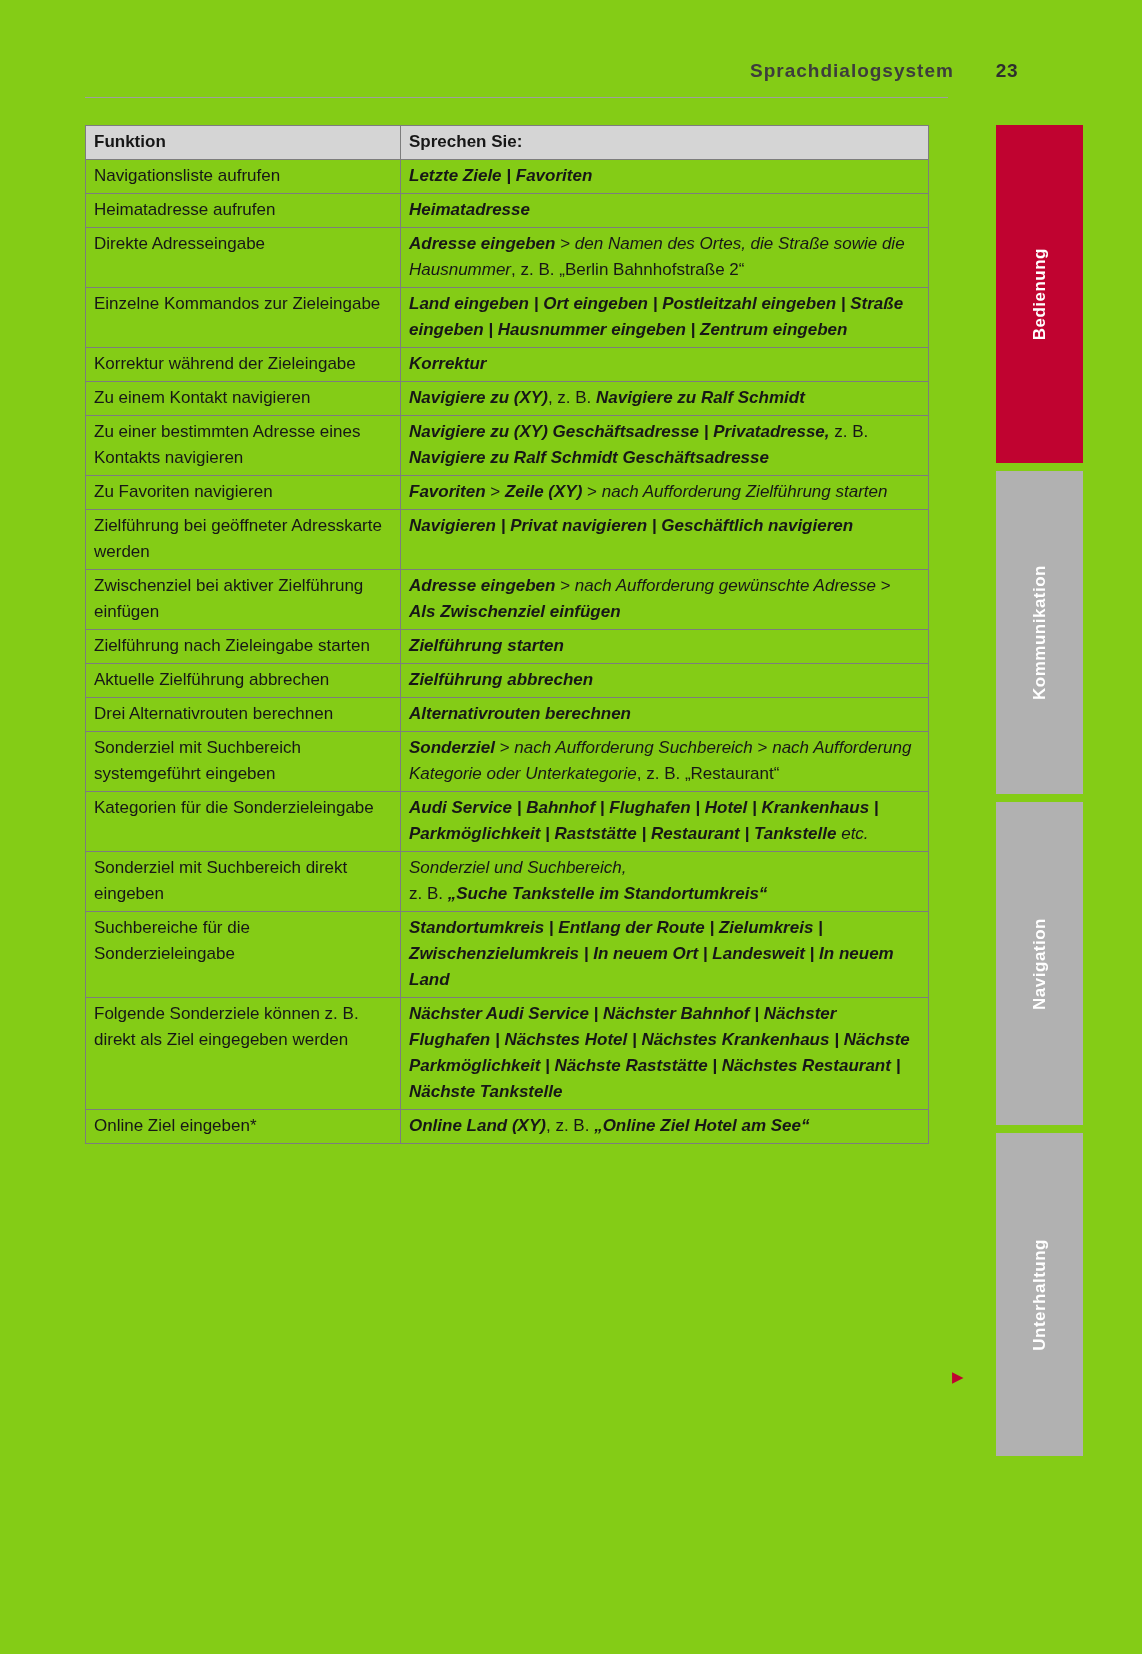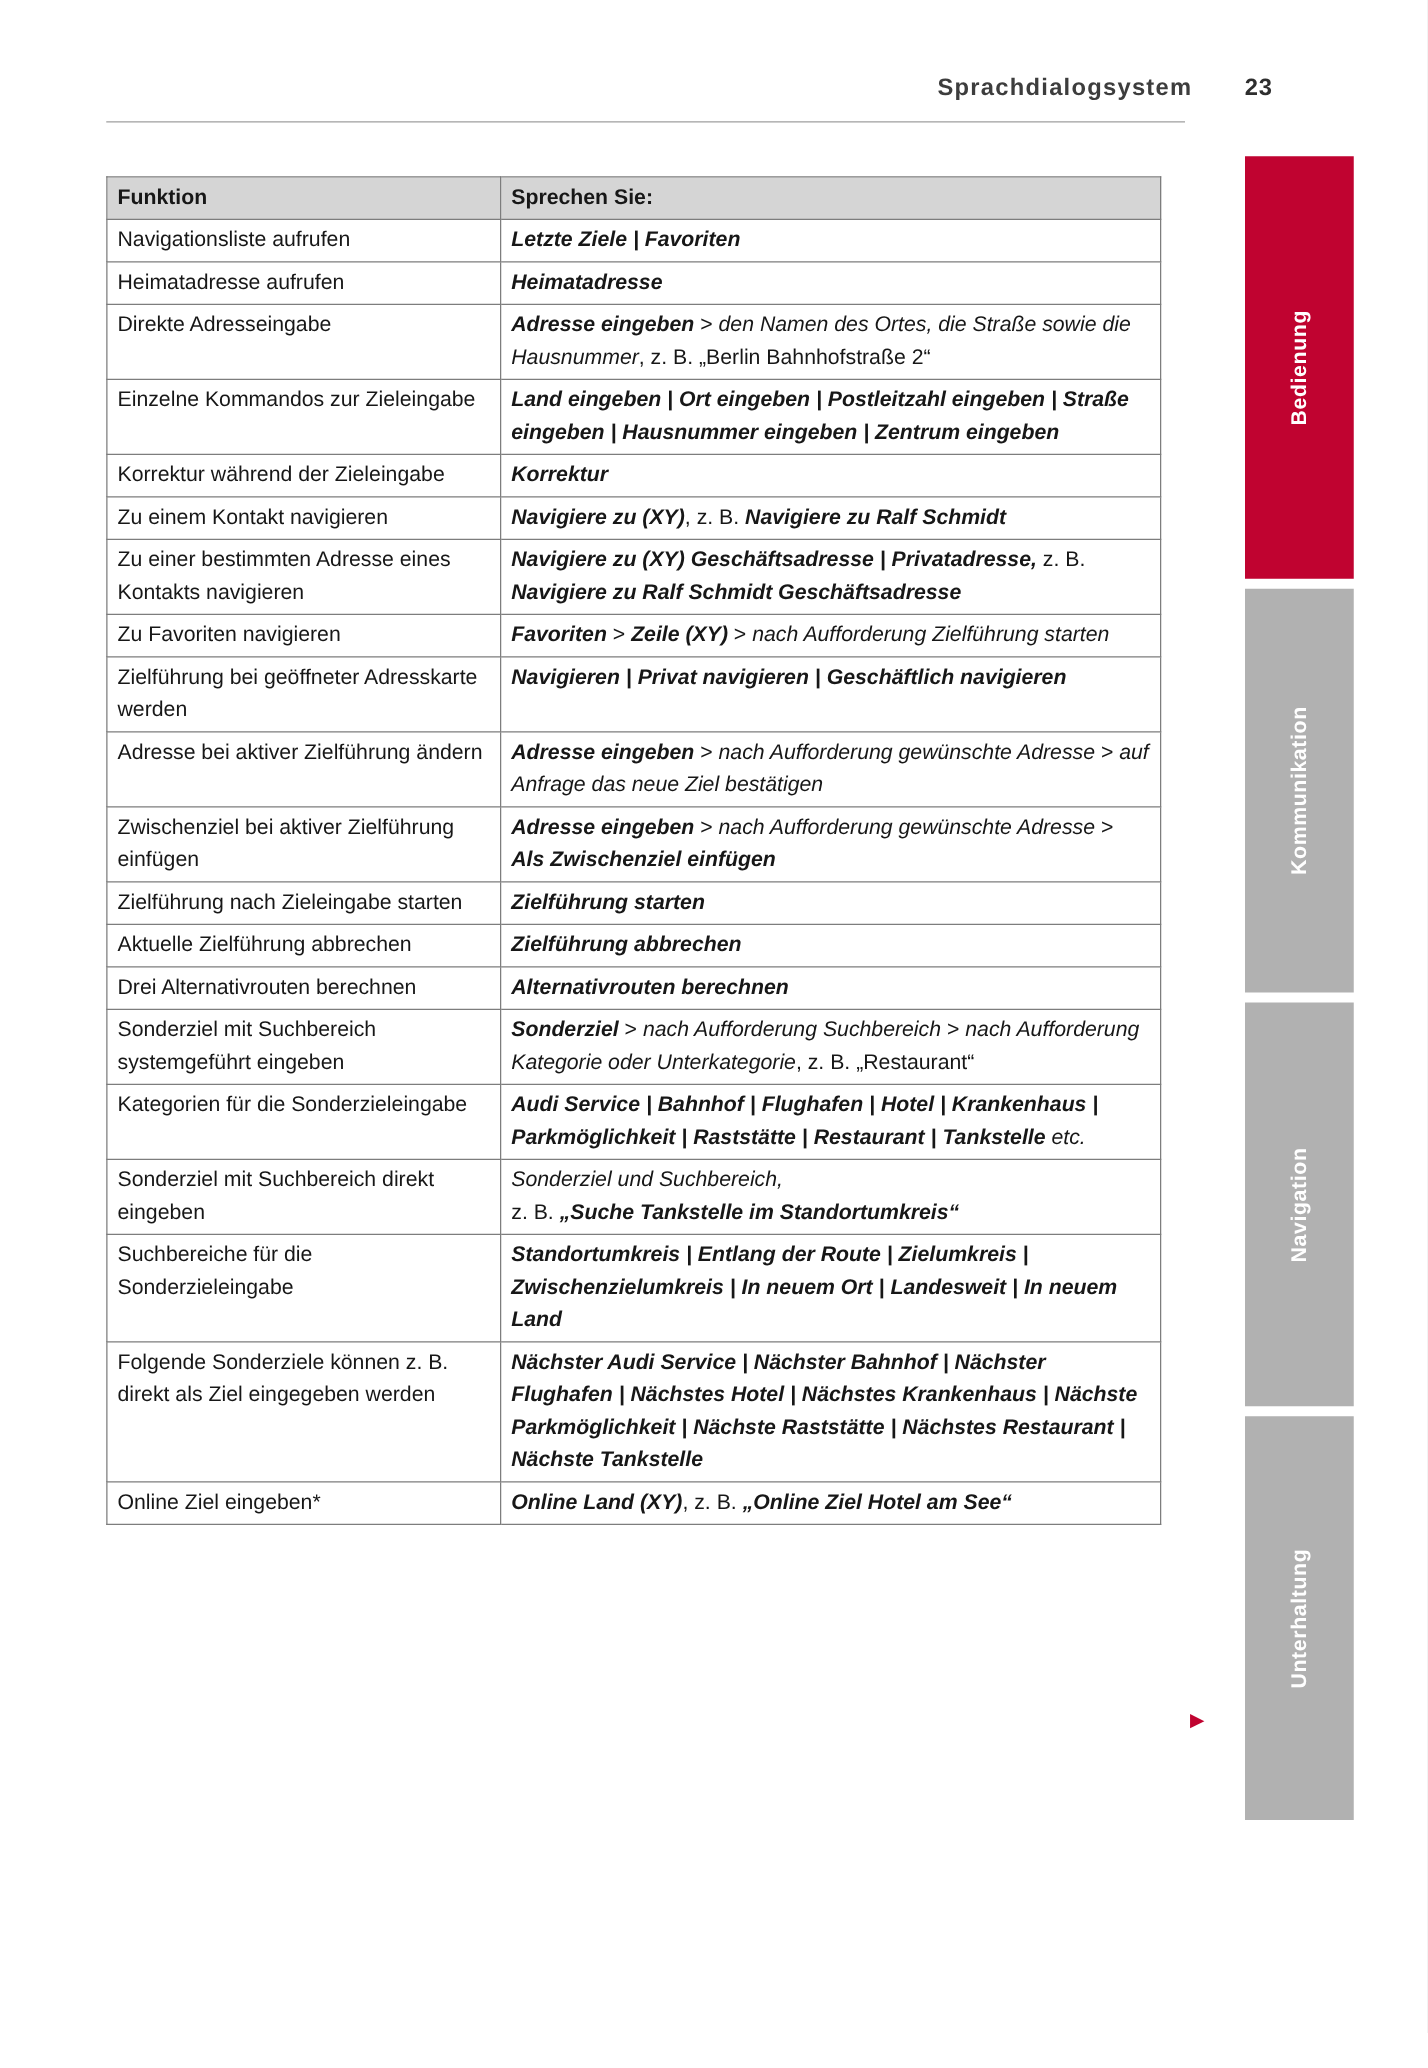--- a/index.html
+++ b/index.html
@@ -8,7 +8,7 @@
   body { font-family:"Liberation Sans", sans-serif; }
   .page {
     position:relative; width:1142px; height:1654px;
-    background:#ffffff; margin:0 auto; overflow:hidden;
+    background:#84cc16; margin:0 auto; overflow:hidden;
   }
   .page-header {
     position:absolute; left:85px; top:60px; width:933px;

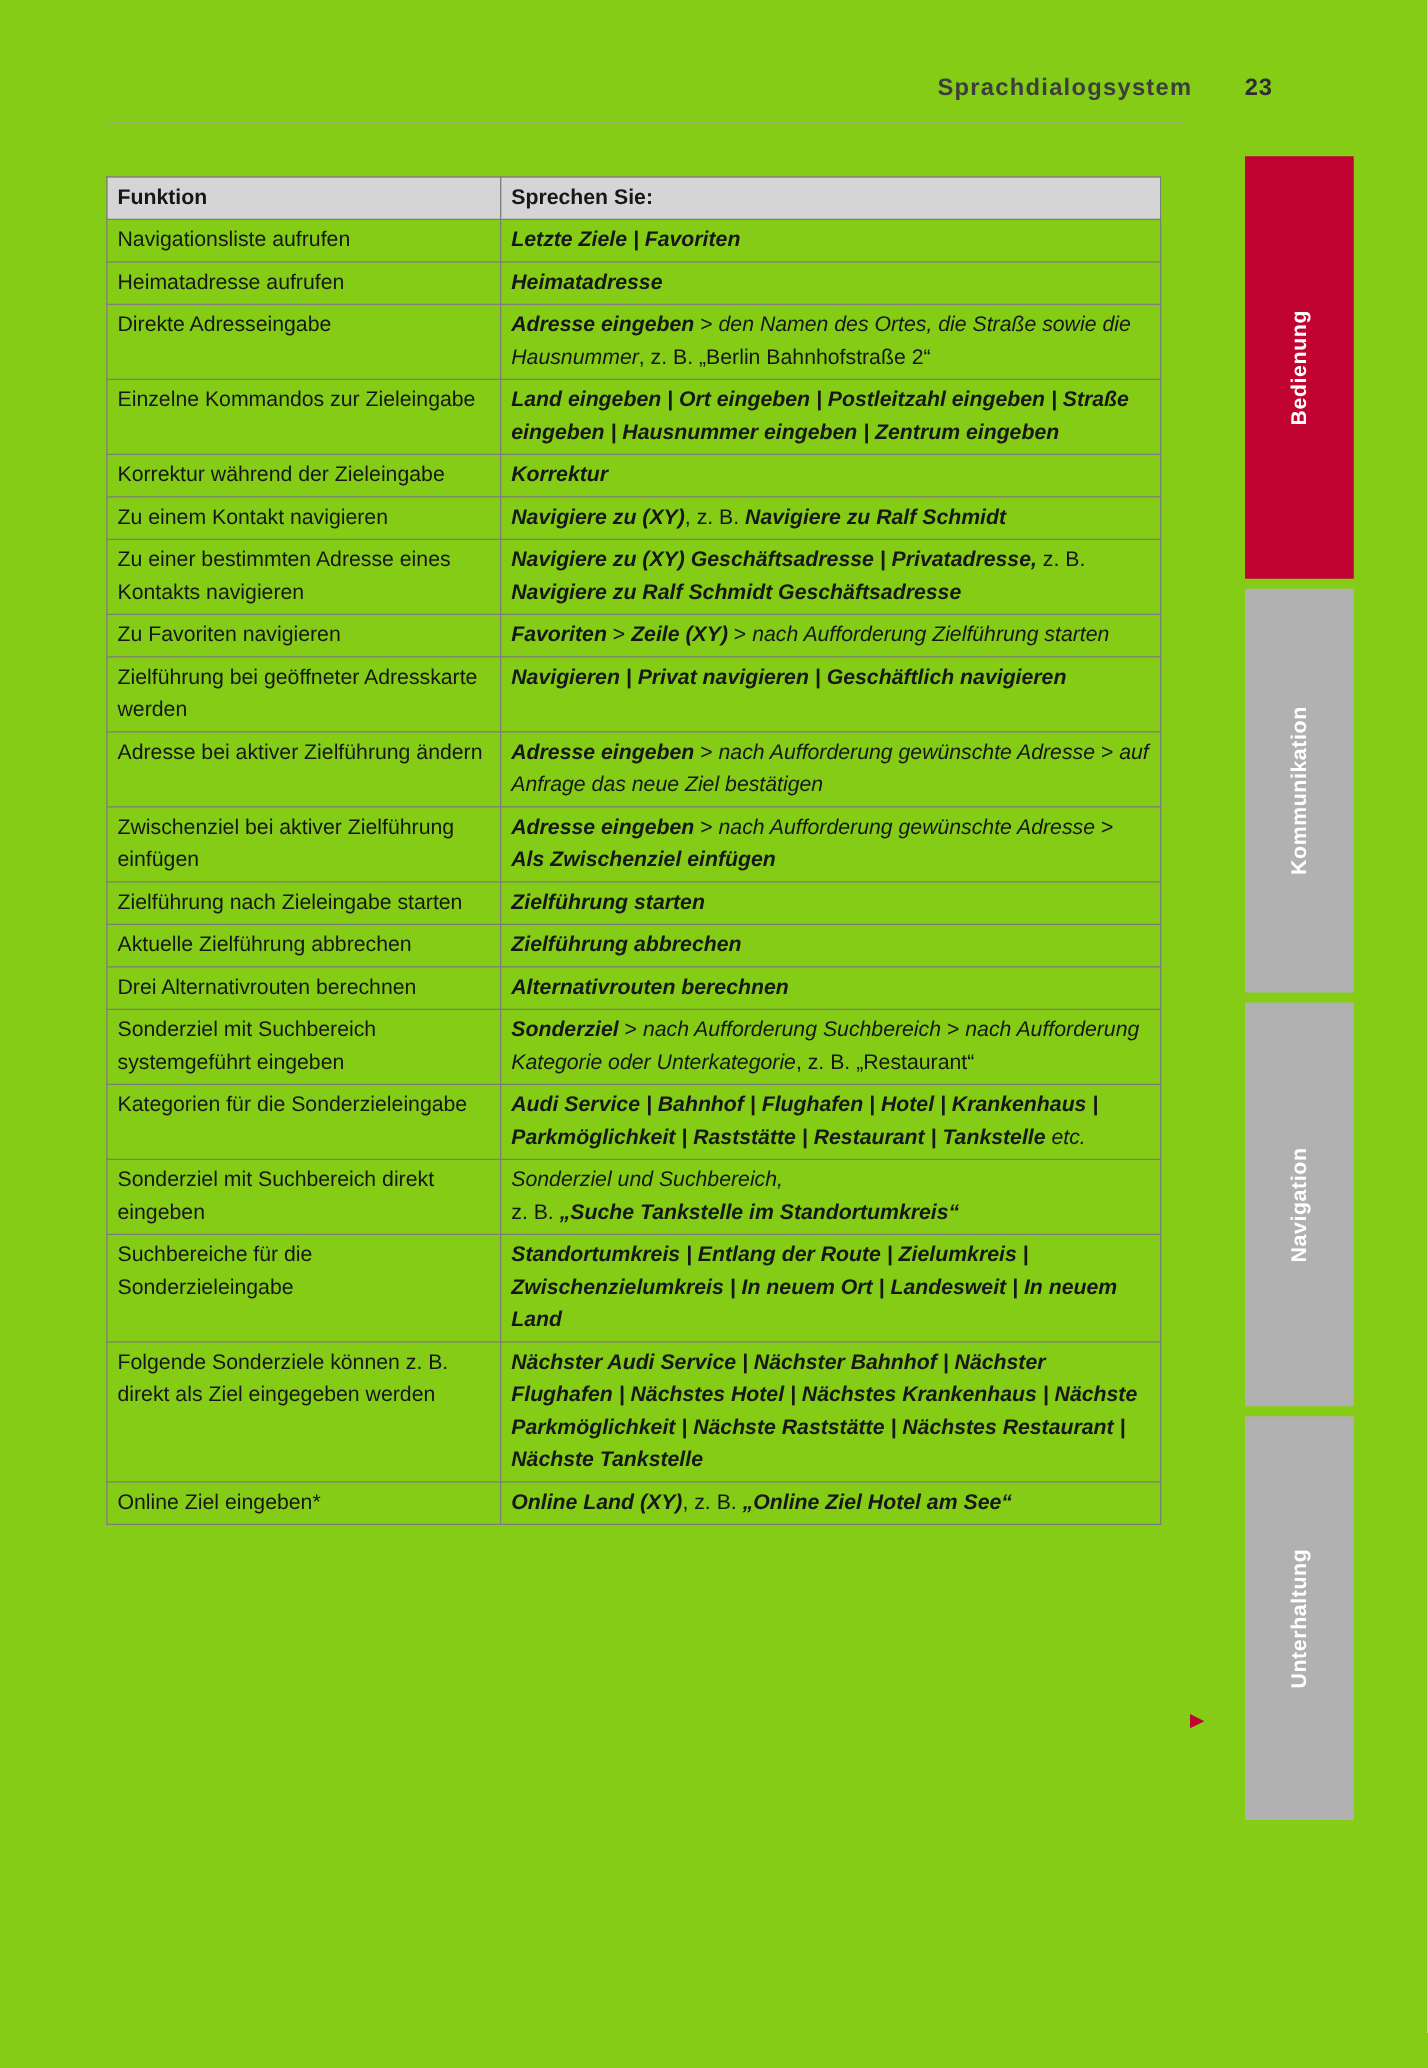--- a/index.html
+++ b/index.html
@@ -21,7 +21,7 @@
     background:#9f9f9f;
   }
   .cmd-table {
-    position:absolute; left:85px; top:141px; width:844px;
+    position:absolute; left:85px; top:125px; width:844px;
     border-collapse:collapse; font-size:17px; color:#171717;
     table-layout:fixed;
   }

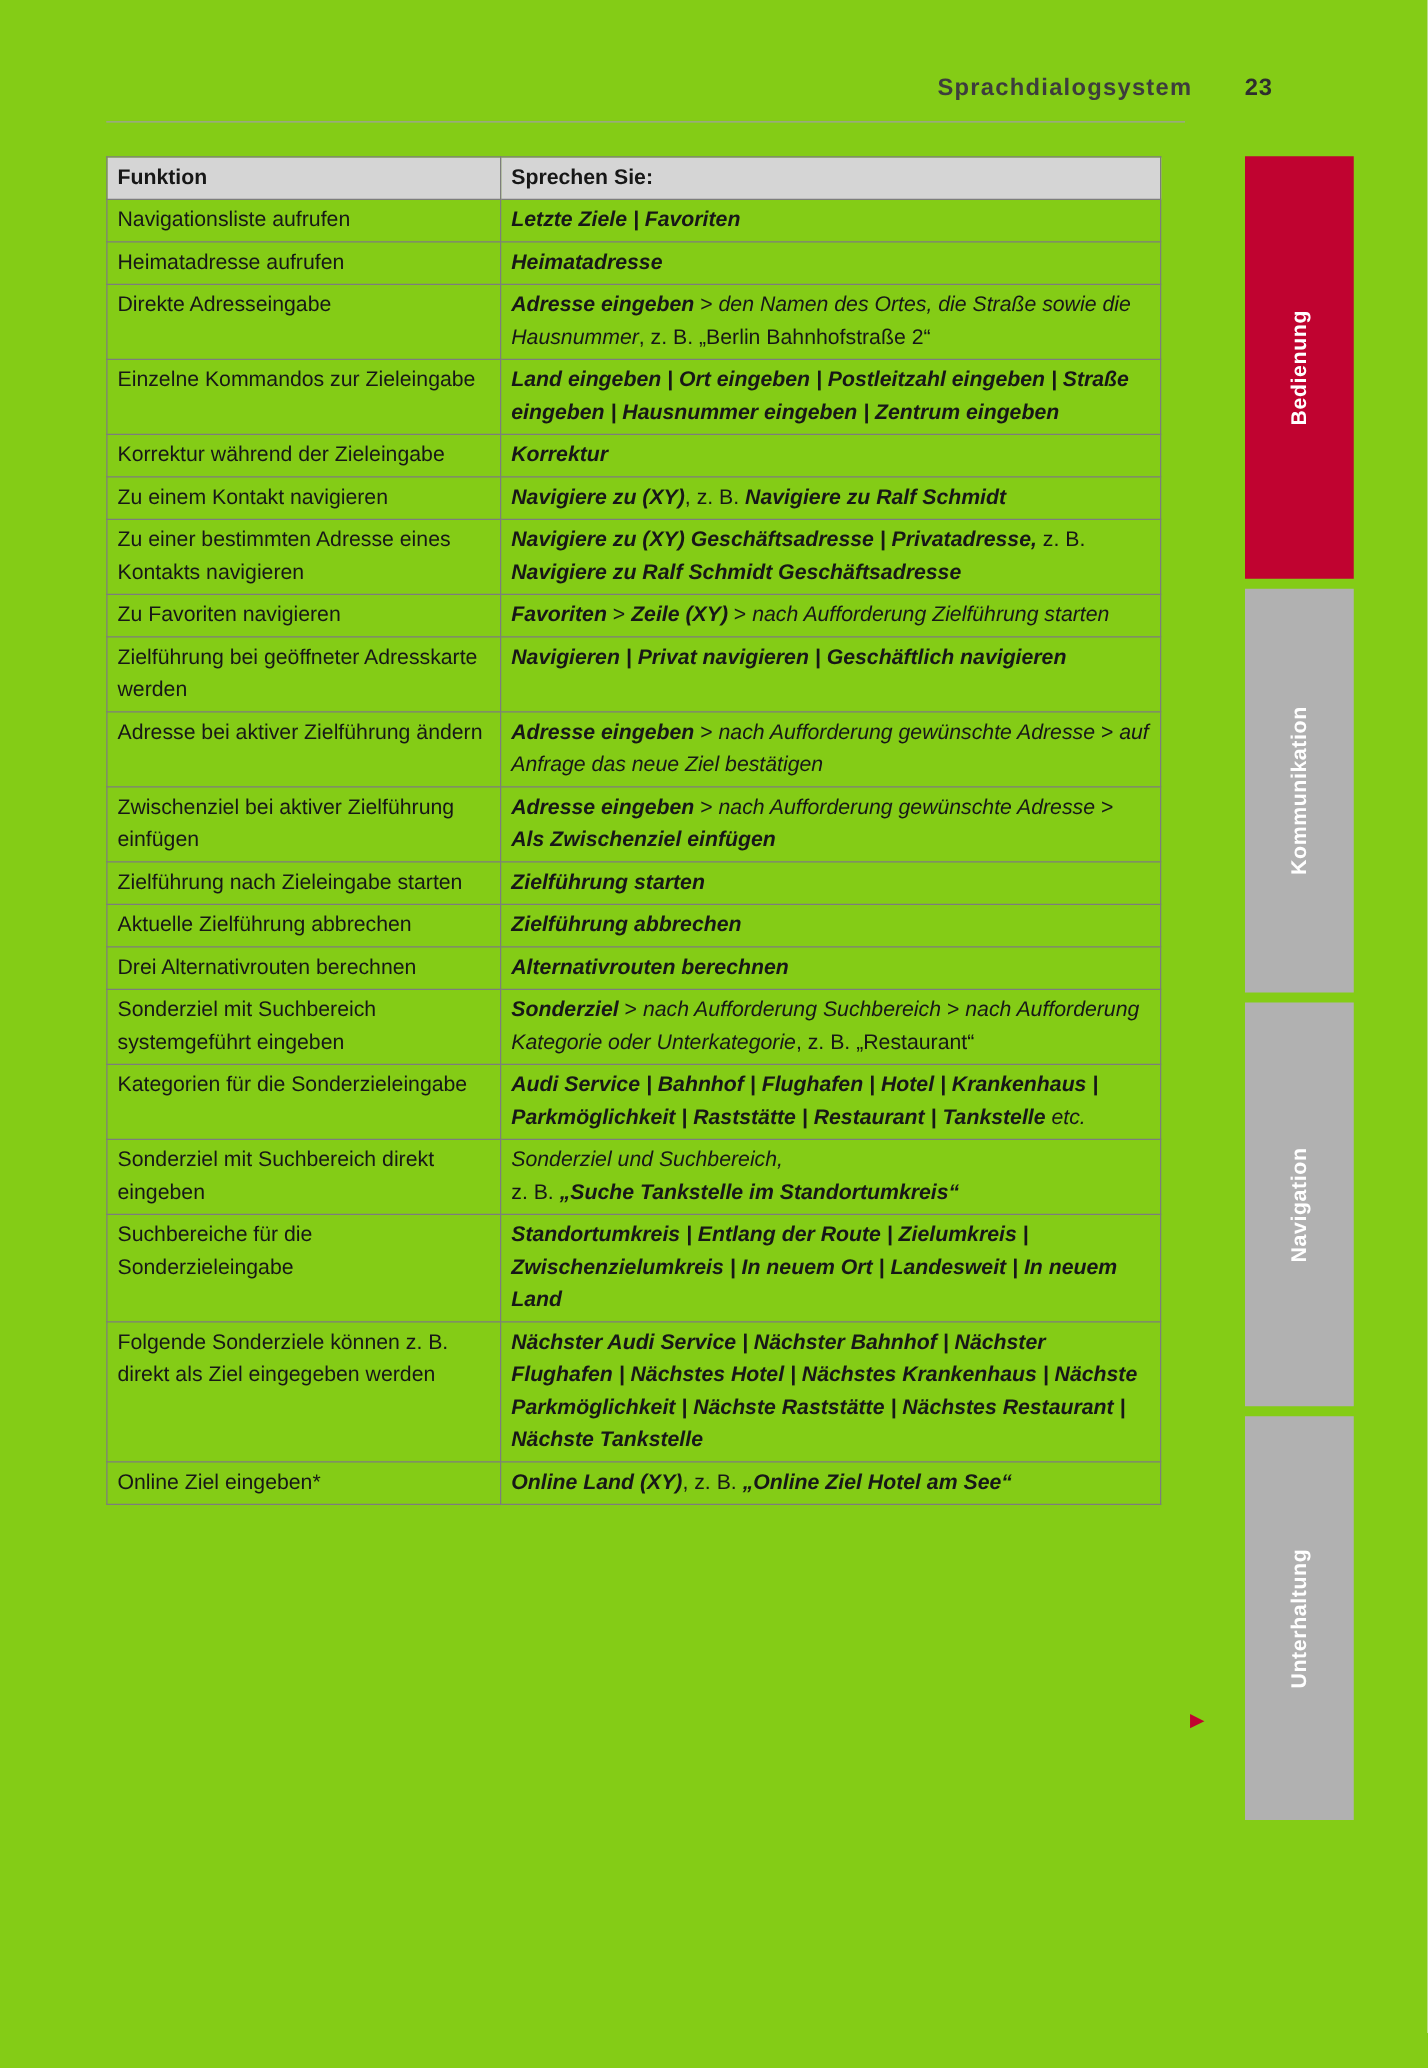--- a/index.html
+++ b/index.html
@@ -109,10 +109,6 @@
           <td class="col-sprechen"><span class="seg-b">Navigieren | Privat navigieren | Geschäftlich navigieren</span></td>
         </tr>
         <tr>
-          <td class="col-funktion">Adresse bei aktiver Zielführung ändern</td>
-          <td class="col-sprechen"><span class="seg-b">Adresse eingeben</span><span class="seg-n"> &gt; </span><span class="seg-i">nach Aufforderung gewünschte Adresse</span><span class="seg-n"> &gt; </span><span class="seg-i">auf Anfrage das neue Ziel bestätigen</span></td>
-        </tr>
-        <tr>
           <td class="col-funktion">Zwischenziel bei aktiver Zielführung einfügen</td>
           <td class="col-sprechen"><span class="seg-b">Adresse eingeben</span><span class="seg-n"> &gt; </span><span class="seg-i">nach Aufforderung gewünschte Adresse</span><span class="seg-n"> &gt; </span><span class="seg-b">Als Zwischenziel einfügen</span></td>
         </tr>

